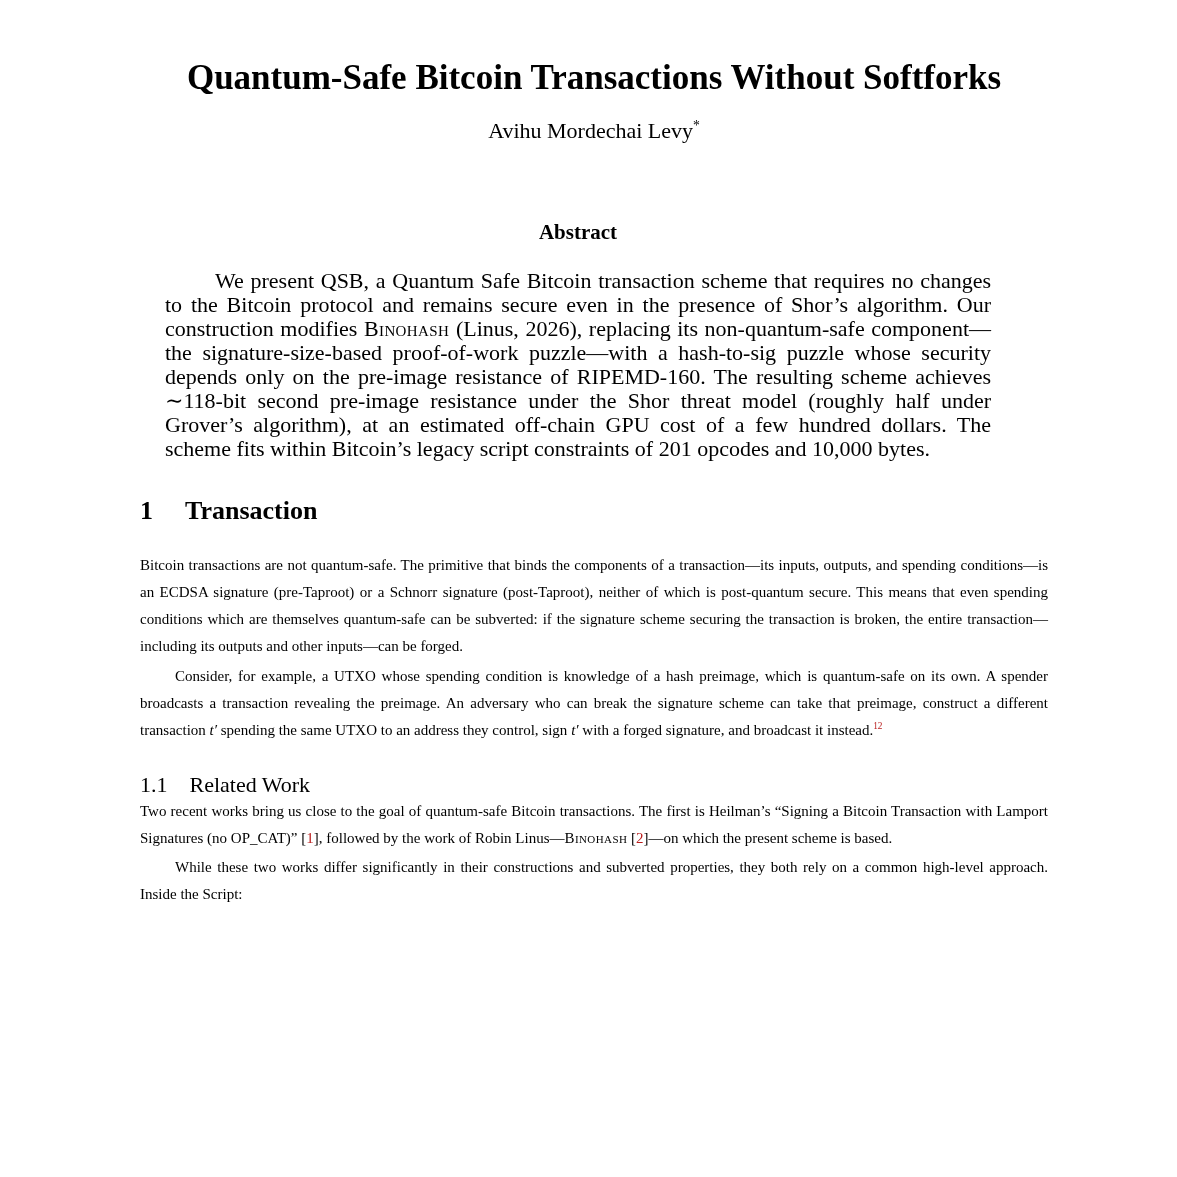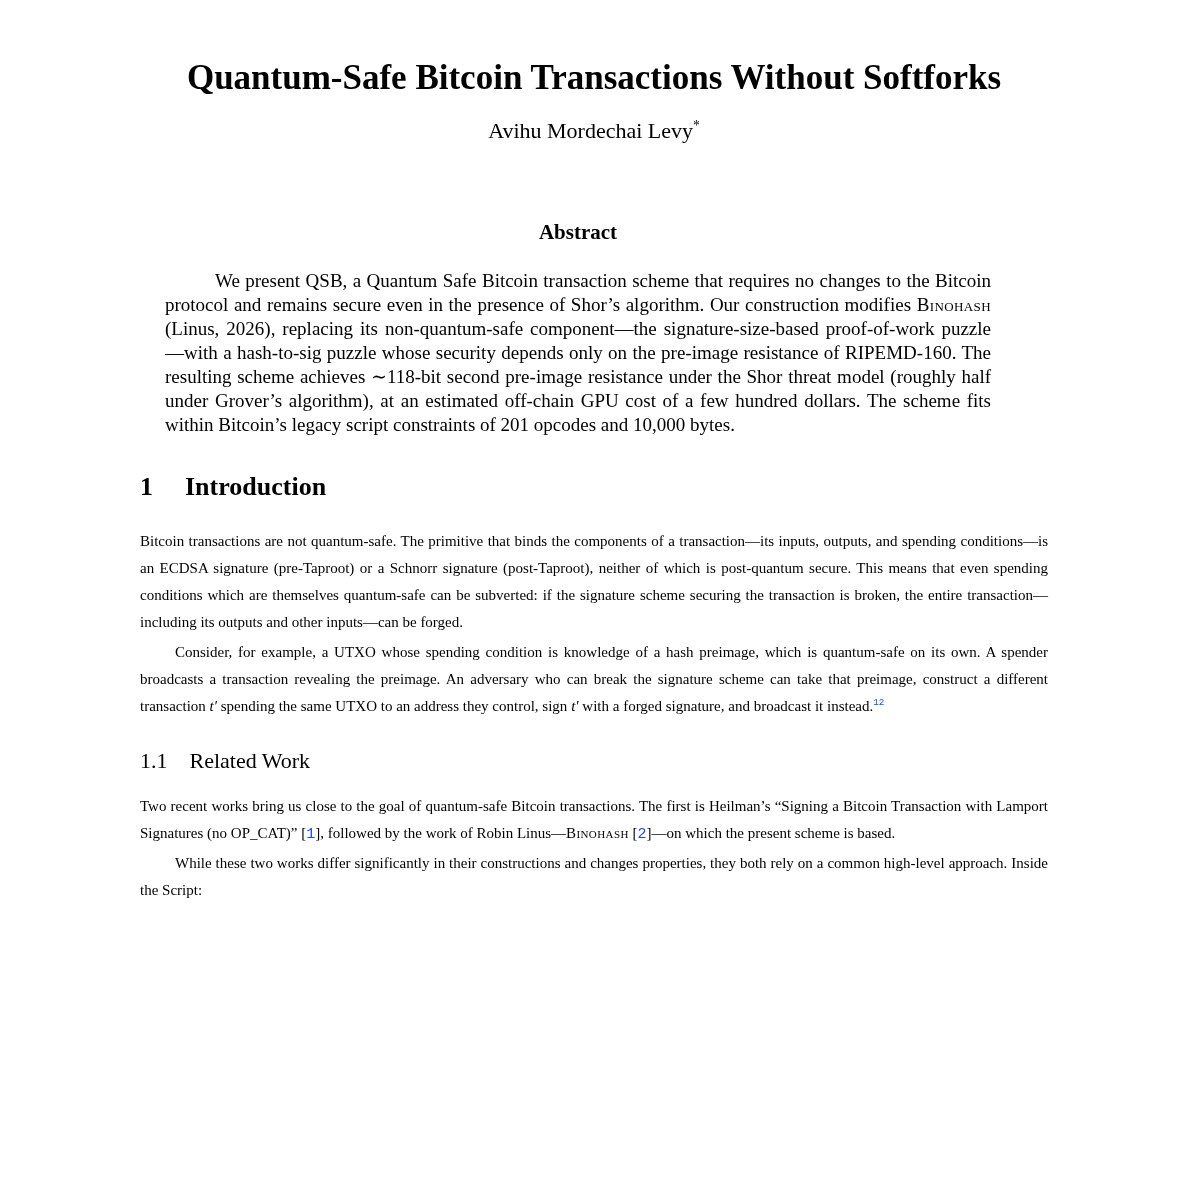--- a/index.html
+++ b/index.html
@@ -52,7 +52,7 @@
   }
   .abstract-text {
     margin: 24px 0 0 0;
-    font-size: 19px;
+    font-size: 22px;
     line-height: 24px;
     text-align: justify;
     text-indent: 50px;

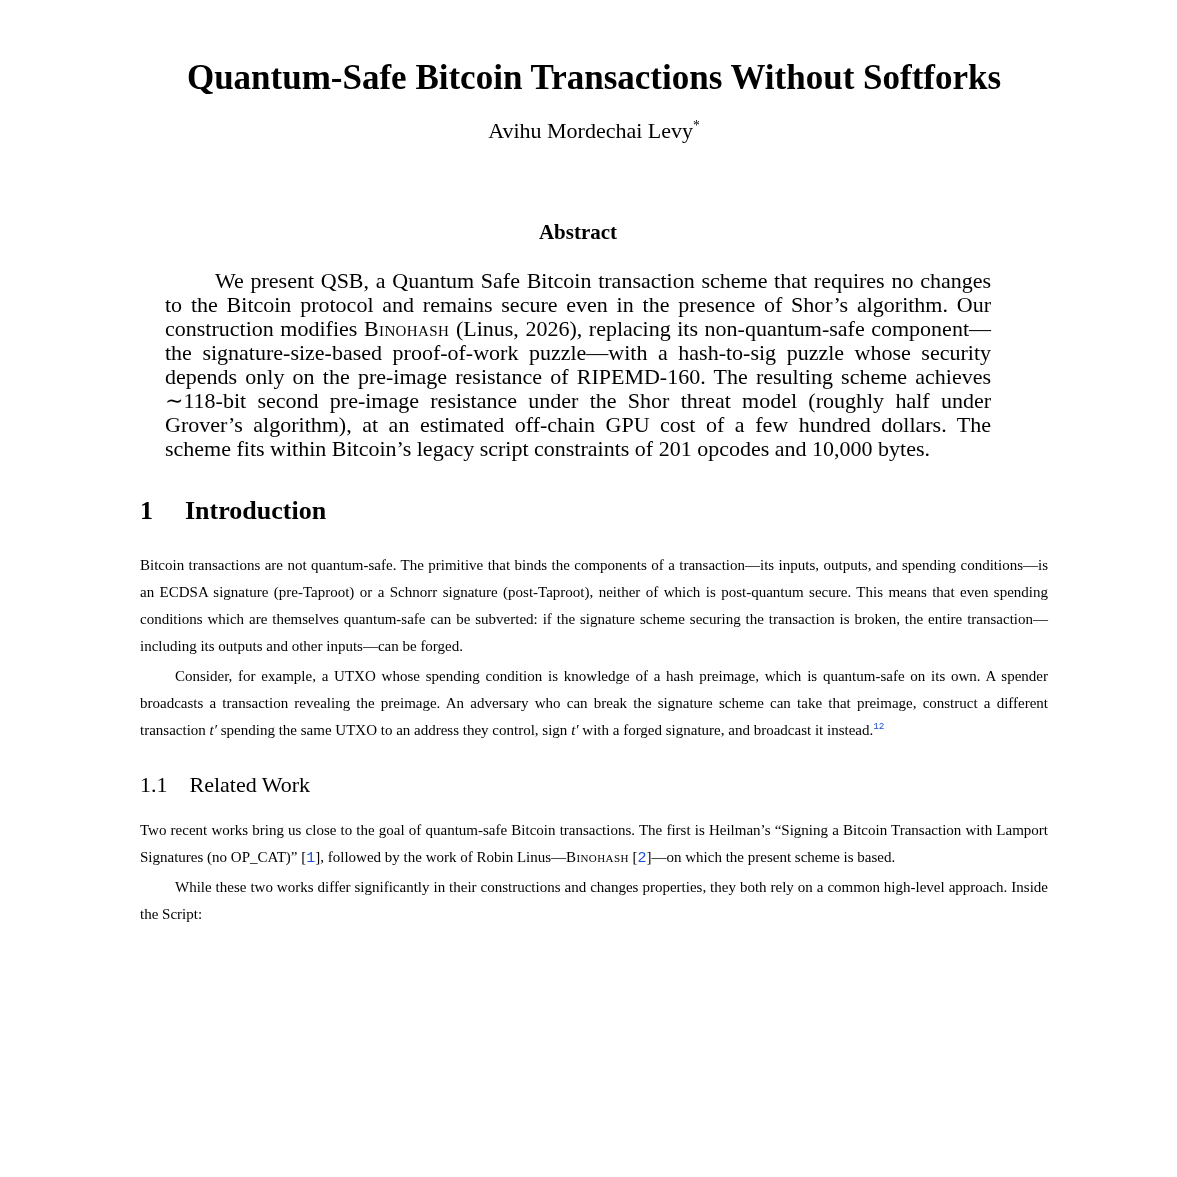--- a/index.html
+++ b/index.html
@@ -119,7 +119,7 @@
       <p class="abstract-text"><span>We present QSB, a Quantum Safe Bitcoin transaction scheme that requires no changes to the Bitcoin protocol and remains secure even in the presence of Shor’s algorithm. Our construction modifies </span><span class="sc">Binohash</span><span> (Linus, 2026), replacing its non-quantum-safe component—the signature-size-based proof-of-work puzzle—with a hash-to-sig puzzle whose security depends only on the pre-image resistance of RIPEMD-160. The resulting scheme achieves ∼118-bit second pre-image resistance under the Shor threat model (roughly half under Grover’s algorithm), at an estimated off-chain GPU cost of a few hundred dollars. The scheme fits within Bitcoin’s legacy script constraints of 201 opcodes and 10,000 bytes.</span></p>
     </div>
 
-    <h2 class="section-heading"><span class="secnum">1</span><span>Introduction</span></h2>
+    <h2 class="section-heading"><span class="secnum">1</span><span>Transaction</span></h2>
 
     <p class="body-par mt-first">Bitcoin transactions are not quantum-safe. The primitive that binds the components of a transaction—its inputs, outputs, and spending conditions—is an ECDSA signature (pre-Taproot) or a Schnorr signature (post-Taproot), neither of which is post-quantum secure. This means that even spending conditions which are themselves quantum-safe can be subverted: if the signature scheme securing the transaction is broken, the entire transaction—including its outputs and other inputs—can be forged.</p>
 

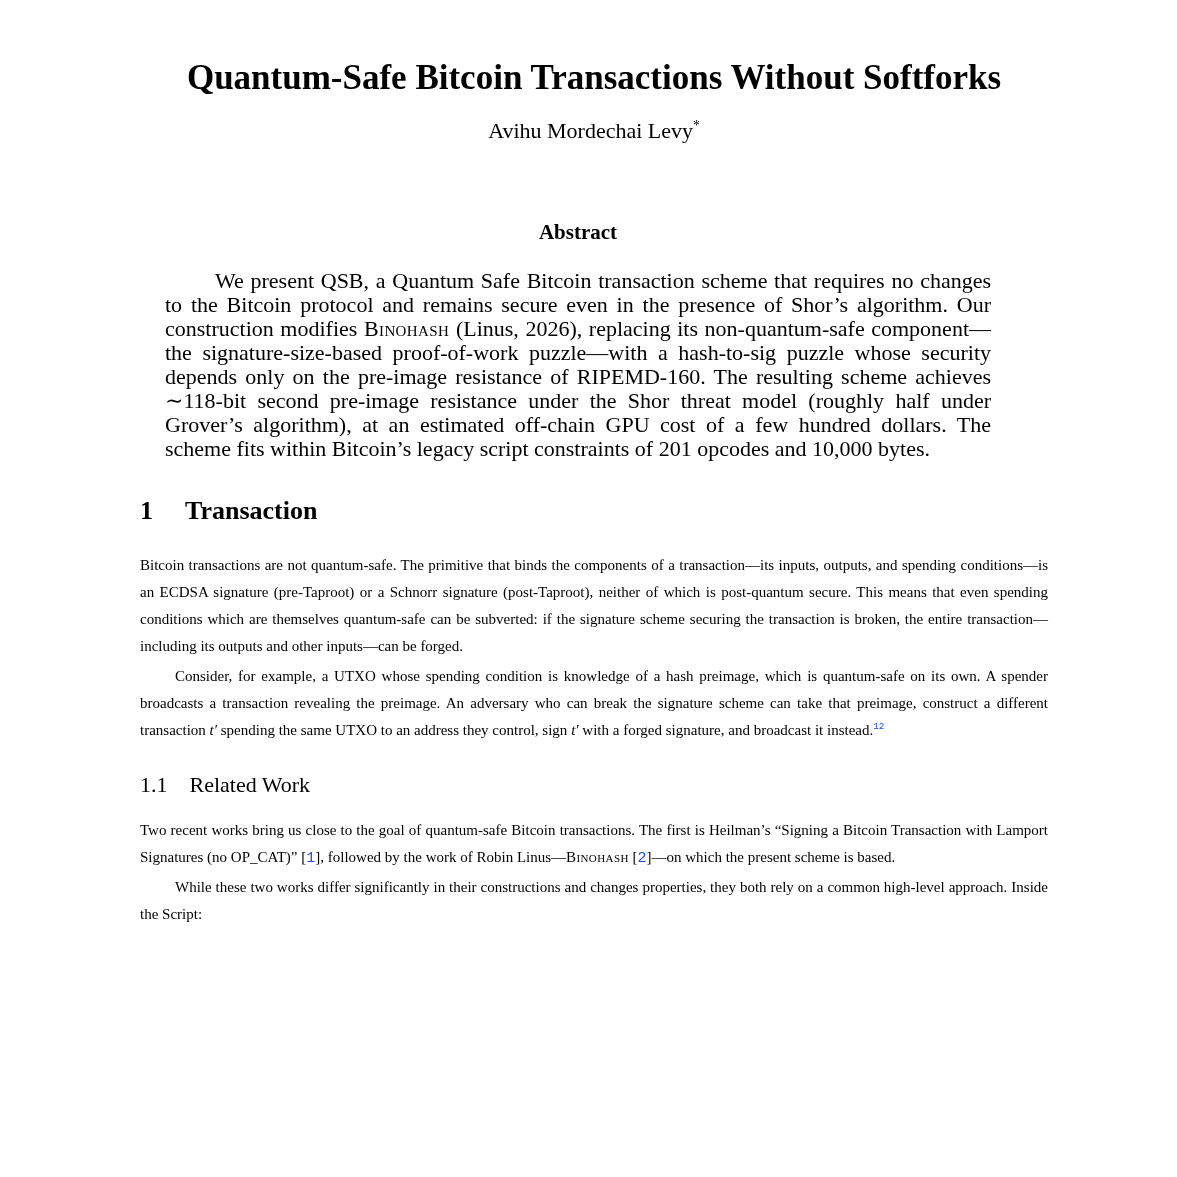--- a/index.html
+++ b/index.html
@@ -90,10 +90,9 @@
     font-style: italic;
   }
   .link {
-    color: #1d4ed8;
+    color: #b91c1c;
     text-decoration: none;
     cursor: pointer;
-    font-family: Liberation Mono, monospace;
   }
   .fnmark {
     font-size: 62%;

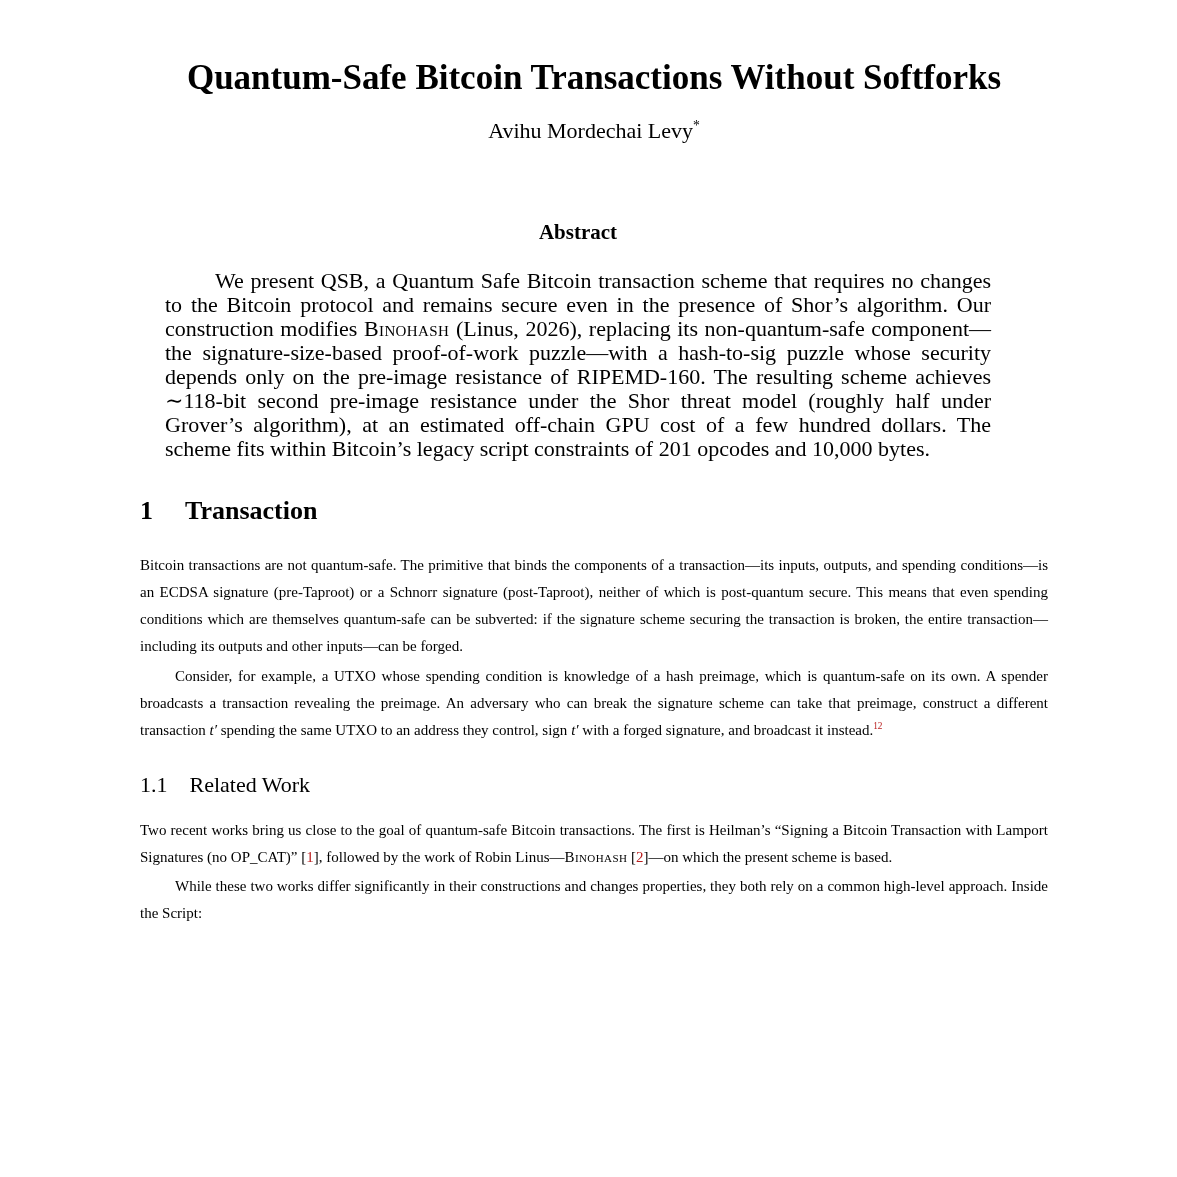--- a/index.html
+++ b/index.html
@@ -79,7 +79,7 @@
   }
   .mt-first { margin-top: 25px; }
   .mt-next  { margin-top: 3px; }
-  .mt-rw    { margin-top: 19px; }
+  .mt-rw    { }
   .mt-rw2   { margin-top: 2px; }
   .indent { text-indent: 35px; }
   .sc {

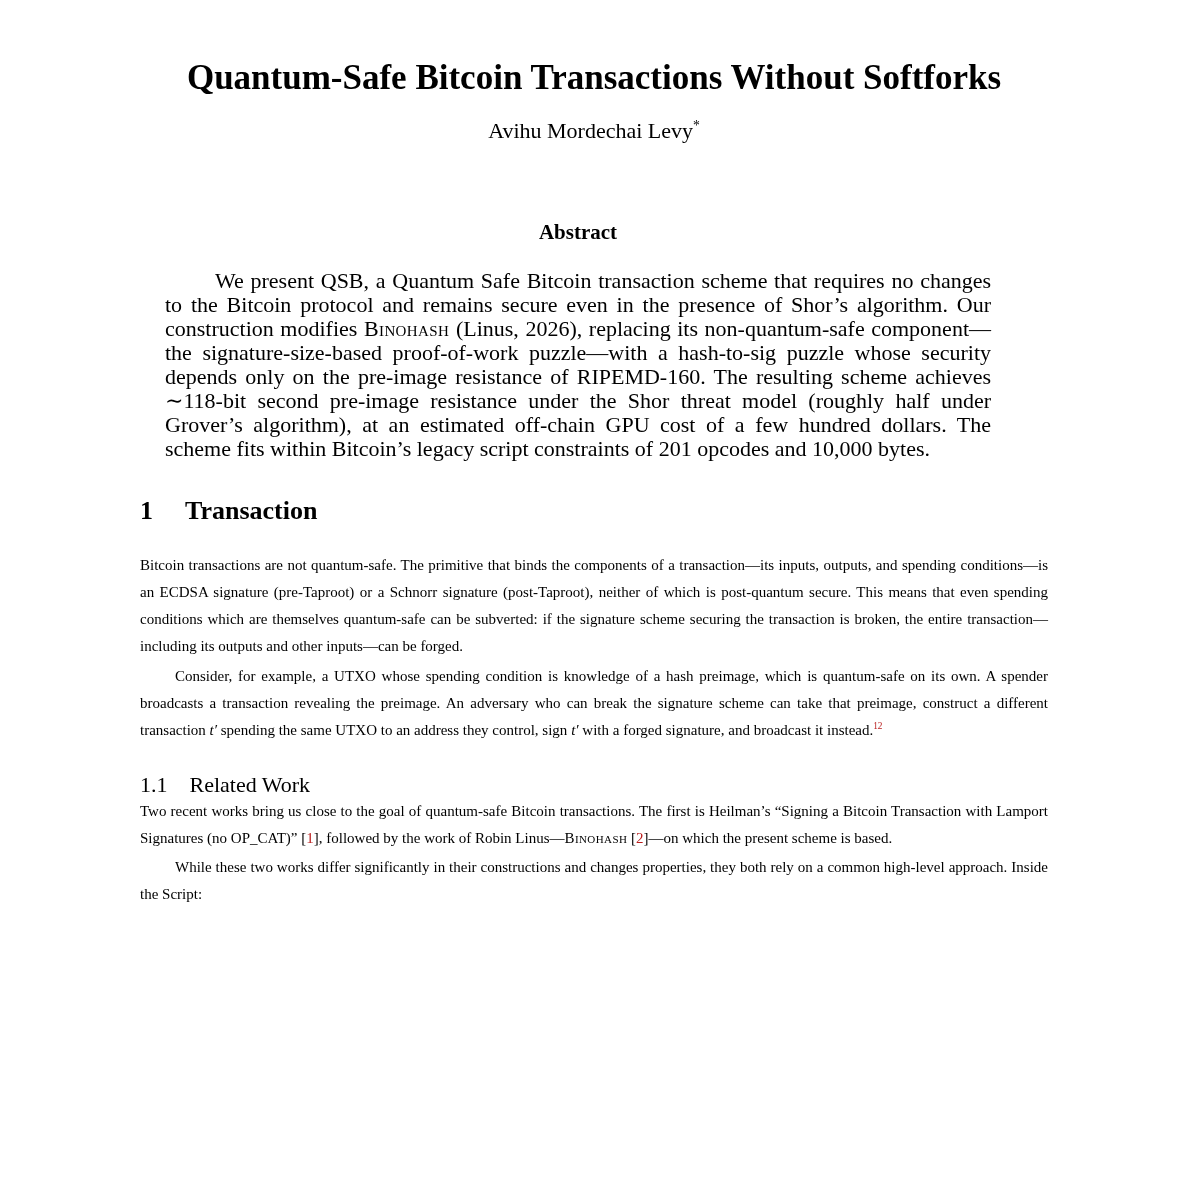--- a/index.html
+++ b/index.html
@@ -128,7 +128,7 @@
 
     <p class="body-par mt-rw"><span>Two recent works bring us close to the goal of quantum-safe Bitcoin transactions. The first is Heilman’s “Signing a Bitcoin Transaction with Lamport Signatures (no OP_CAT)” [</span><span class="link">1</span><span>], followed by the work of Robin Linus—</span><span class="sc">Binohash</span><span> [</span><span class="link">2</span><span>]—on which the present scheme is based.</span></p>
 
-    <p class="body-par mt-rw2 indent">While these two works differ significantly in their constructions and changes properties, they both rely on a common high-level approach. Inside the Script:</p>
+    <p class="body-par mt-rw2 indent">While these two works differ significantly in their constructions and subverted properties, they both rely on a common high-level approach. Inside the Script:</p>
 
   </div>
 </div>

